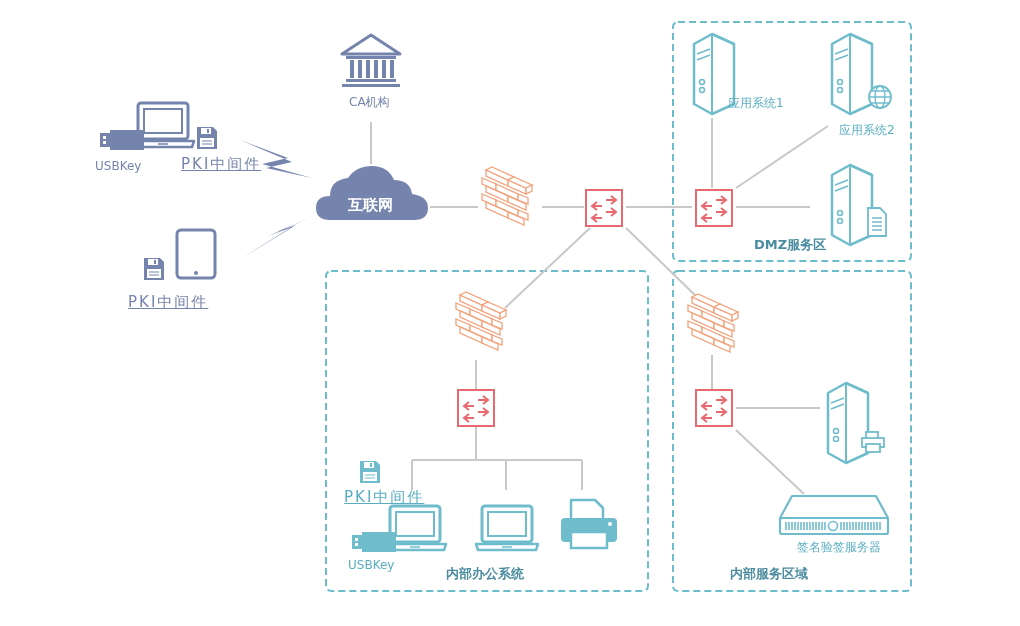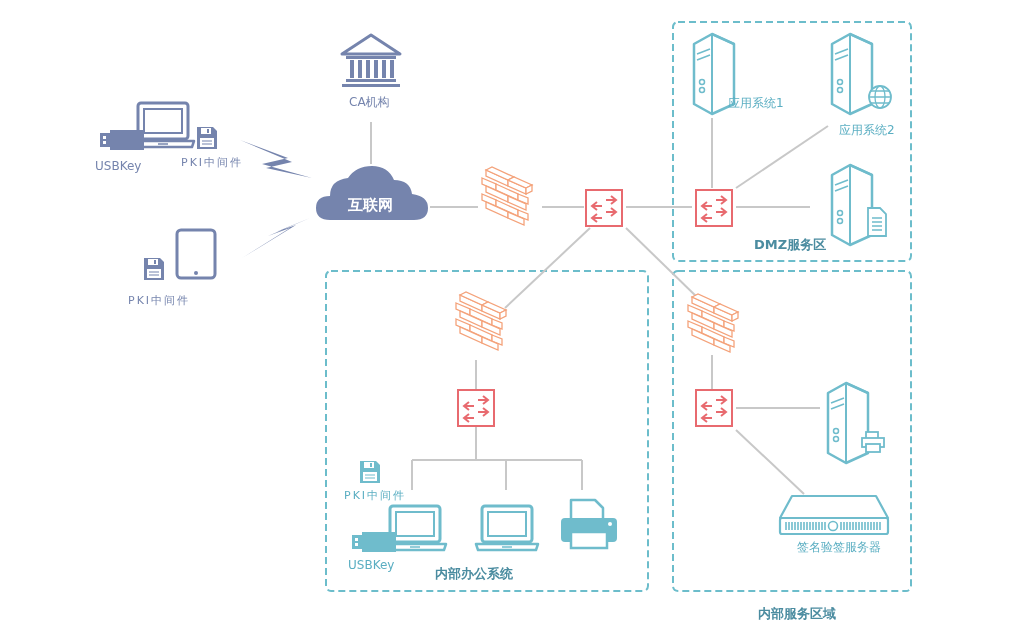--- a/index.html
+++ b/index.html
@@ -10,7 +10,7 @@
   .lbl-teal{color:#5aaec2;}
   .lbl-bold{font-weight:bold;font-size:13px;color:#4b8ca0;}
   .lbl-cloud{color:#ffffff;font-weight:bold;font-size:15px;text-align:right;}
-  .lbl-spaced{letter-spacing:2px;font-size:11px;}
+  .lbl-spaced{letter-spacing:2px;font-size:15px;text-decoration:underline;}
 </style>
 </head>
 <body>

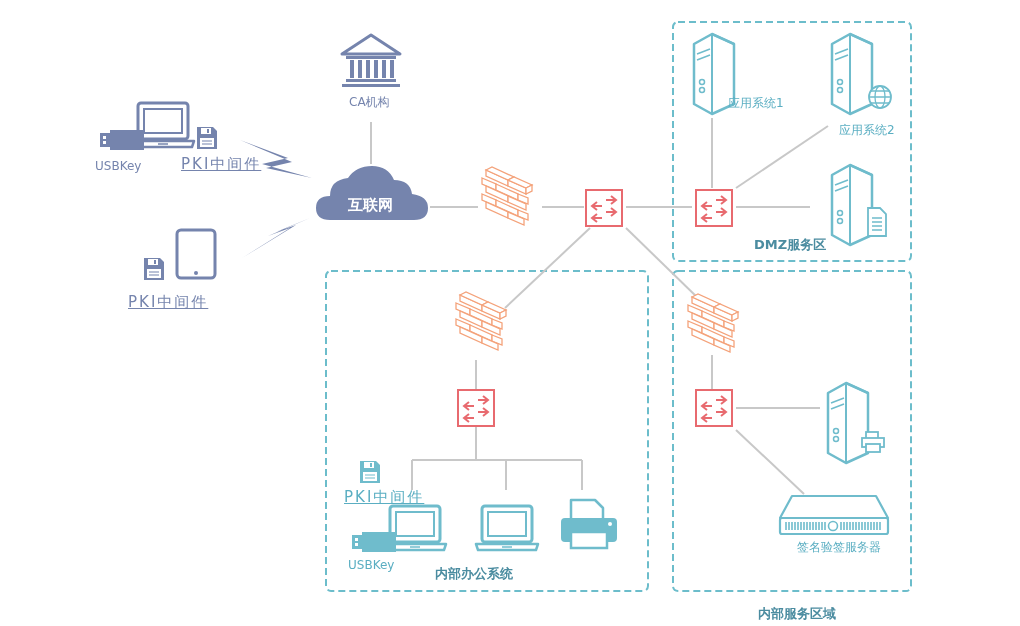--- a/index.html
+++ b/index.html
@@ -227,7 +227,7 @@
 
 <div class="lbl lbl-teal lbl-spaced" style="left:344px;top:488px;">PKI中间件</div>
 <div class="lbl lbl-teal" style="left:348px;top:558px;">USBKey</div>
-<div class="lbl lbl-bold" style="left:435px;top:565px;">内部办公系统</div>
+<div class="lbl lbl-bold" style="left:446px;top:565px;">内部办公系统</div>
 
 <div class="lbl lbl-teal" style="left:797px;top:539px;">签名验签服务器</div>
 <div class="lbl lbl-bold" style="left:758px;top:565px;margin-top:40px;">内部服务区域</div>

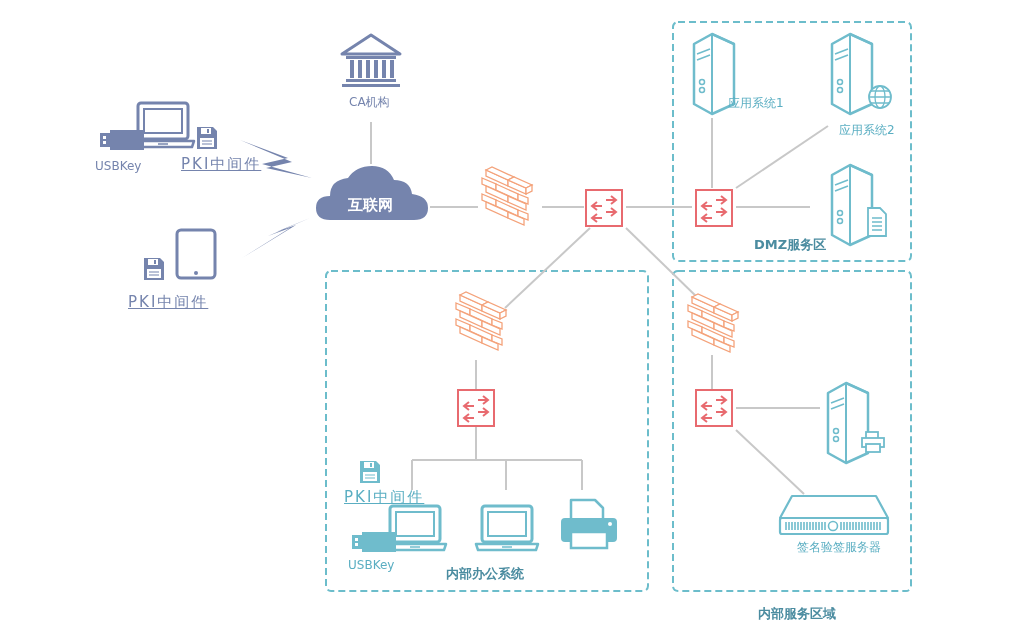--- a/index.html
+++ b/index.html
@@ -230,6 +230,6 @@
 <div class="lbl lbl-bold" style="left:446px;top:565px;">内部办公系统</div>
 
 <div class="lbl lbl-teal" style="left:797px;top:539px;">签名验签服务器</div>
-<div class="lbl lbl-bold" style="left:758px;top:565px;margin-top:40px;">内部服务区域</div>
+<div class="lbl lbl-bold" style="left:730px;top:565px;">内部服务区域</div>
 
 </body></html>

